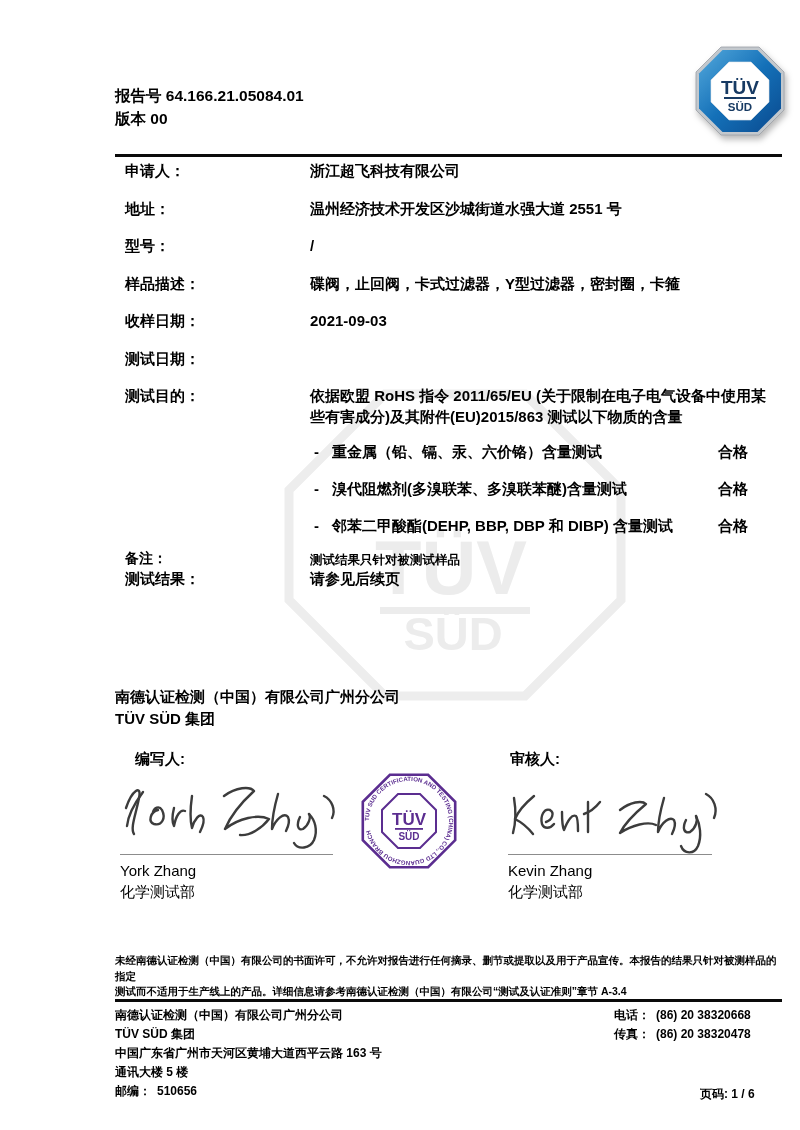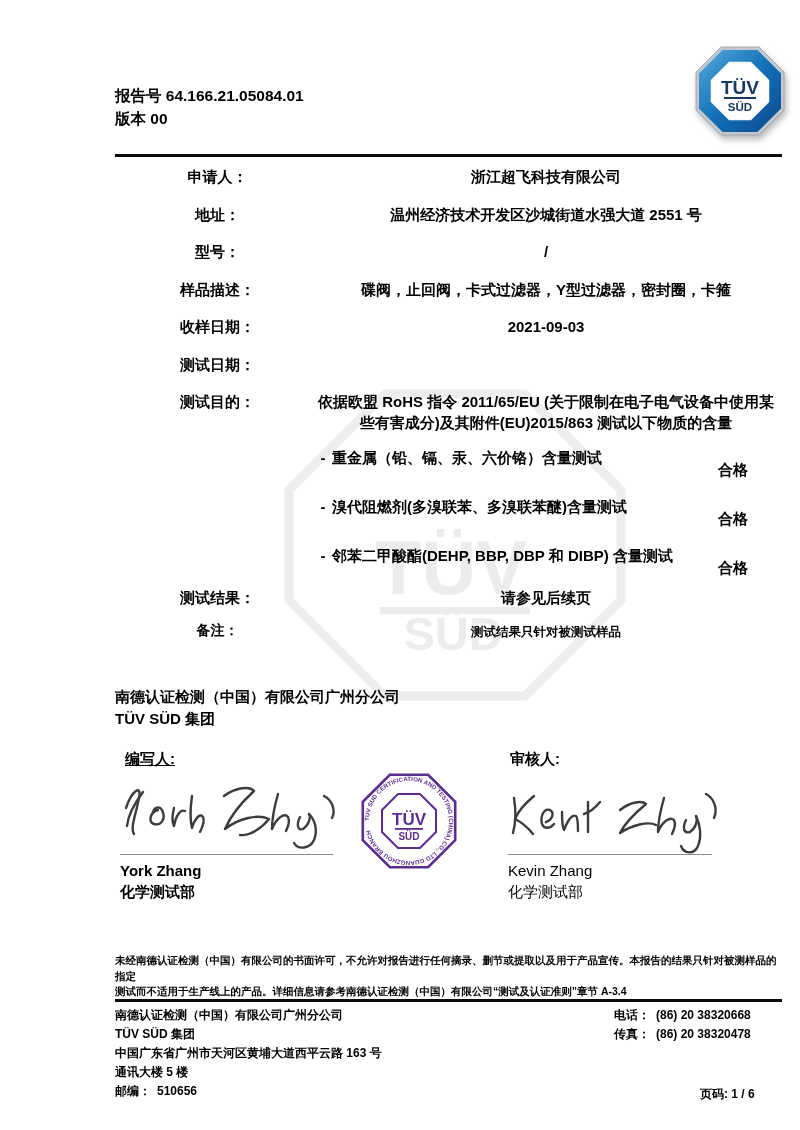--- a/index.html
+++ b/index.html
@@ -15,7 +15,7 @@
   
   .wm{position:absolute;left:283px;top:388px;z-index:0;}
   
-  .main{position:absolute;left:115px;top:166px;width:667px;z-index:2;text-align:center;}
+  .main{position:absolute;left:115px;top:160px;width:667px;z-index:2;}
   .row{display:flex;align-items:flex-start;margin-bottom:16.5px;font-size:15px;font-weight:700;line-height:21px;}
   .row .lbl{width:185px;padding-left:10px;flex:none;}
   .row .val{flex:1;}

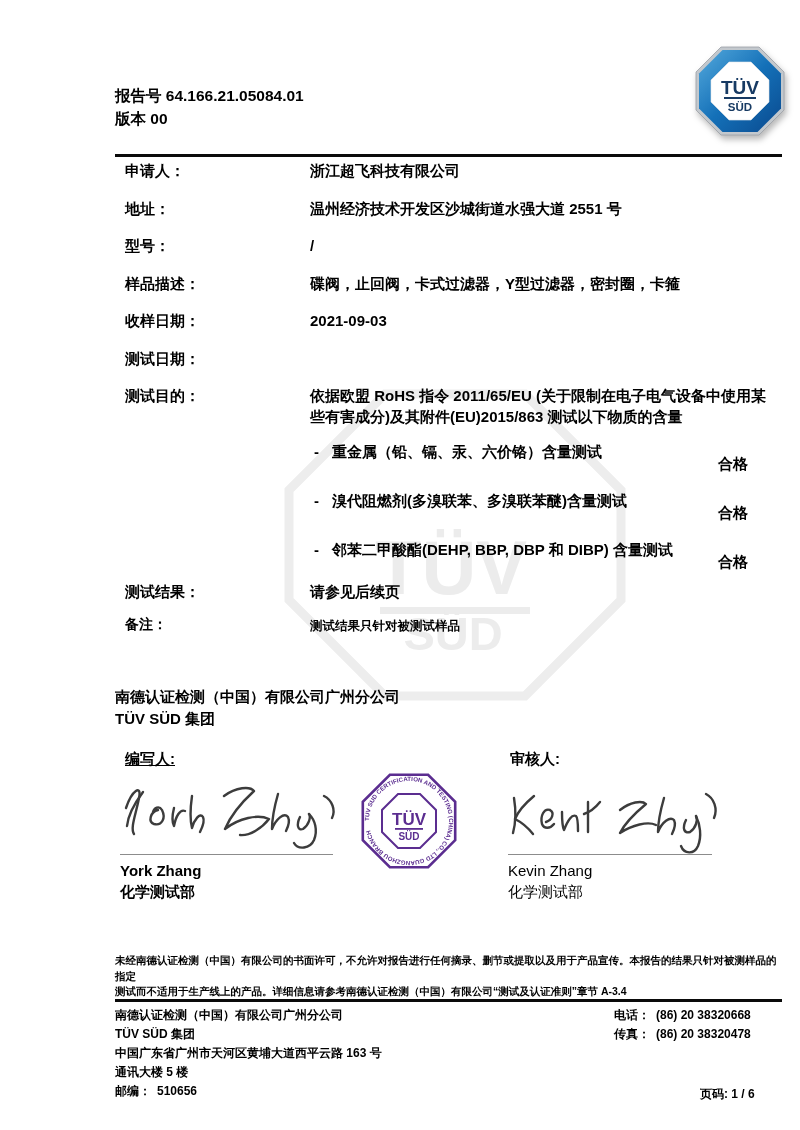--- a/index.html
+++ b/index.html
@@ -22,7 +22,7 @@
   .purpose-val{flex:1;}
   .pitem{display:flex;margin-top:16px;}
   .pitem .dash{width:18px;padding-left:4px;flex:none;}
-  .pitem .res{margin-left:auto;padding-right:34px;font-weight:700;margin-top:12px;}
+  .pitem .res{margin-left:auto;padding-right:34px;font-weight:700;}
   .row.result{margin-top:-3px;margin-bottom:12px;}
   .row.remark{margin-bottom:0;}
   .row.remark .lbl{font-size:14px;}

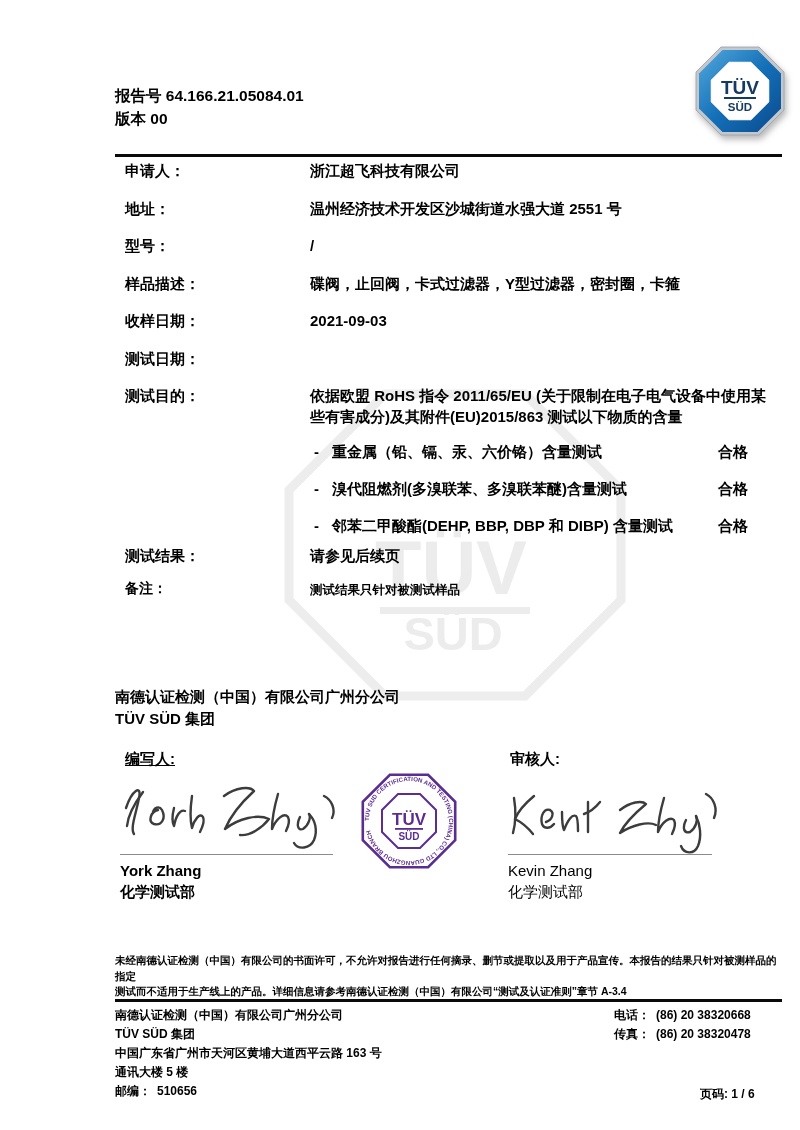--- a/index.html
+++ b/index.html
@@ -133,13 +133,13 @@
       </div>
     </div>
 
+    <div class="row remark">
+      <div class="lbl">备注：</div>
+      <div class="val">测试结果只针对被测试样品</div>
+    </div>
     <div class="row result">
       <div class="lbl">测试结果：</div>
       <div class="val">请参见后续页</div>
-    </div>
-    <div class="row remark">
-      <div class="lbl">备注：</div>
-      <div class="val">测试结果只针对被测试样品</div>
     </div>
   </div>
 

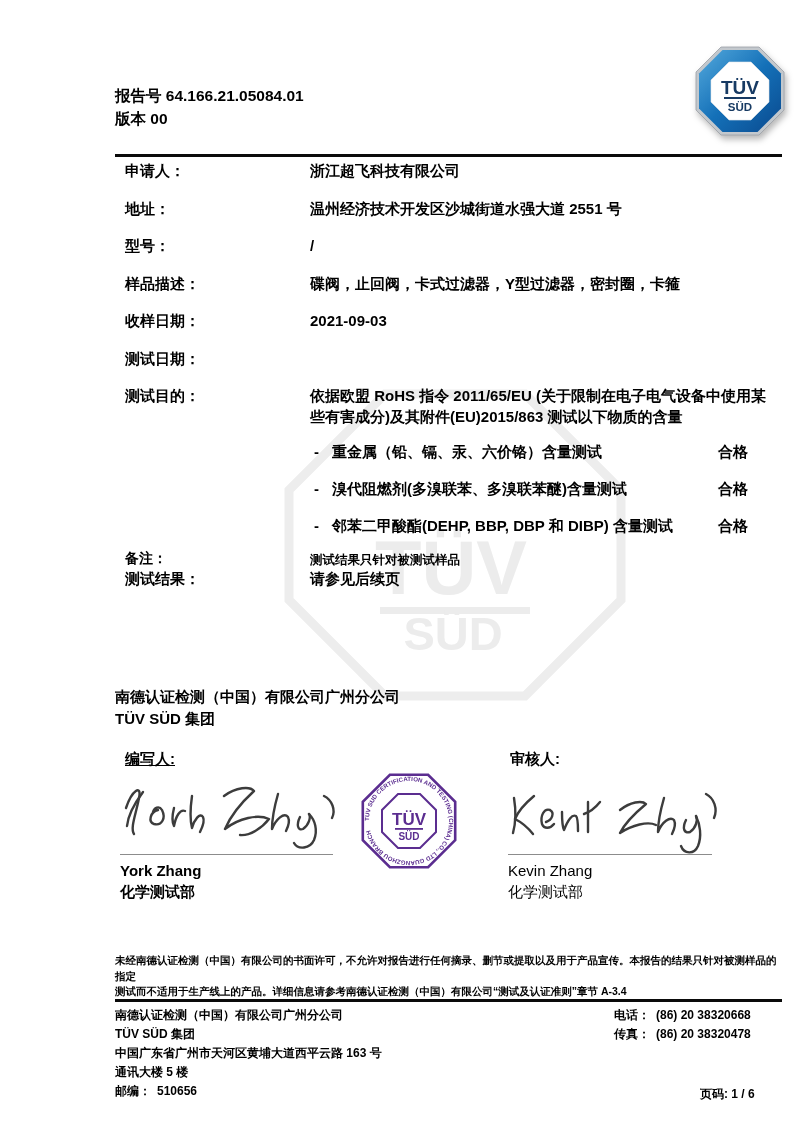--- a/index.html
+++ b/index.html
@@ -30,7 +30,7 @@
   
   .company{position:absolute;left:115px;top:686px;font-size:15px;font-weight:700;line-height:22px;z-index:2;}
   .sigrole{position:absolute;top:750px;font-size:15px;font-weight:700;z-index:2;}
-  .sigrole.left{left:125px;text-decoration:underline;} .sigrole.right{left:510px;}
+  .sigrole.left{left:135px;} .sigrole.right{left:510px;}
   .sigimg{position:absolute;z-index:1;}
   .sigimg.york{left:112px;top:772px;}
   .sigimg.kevin{left:502px;top:776px;}

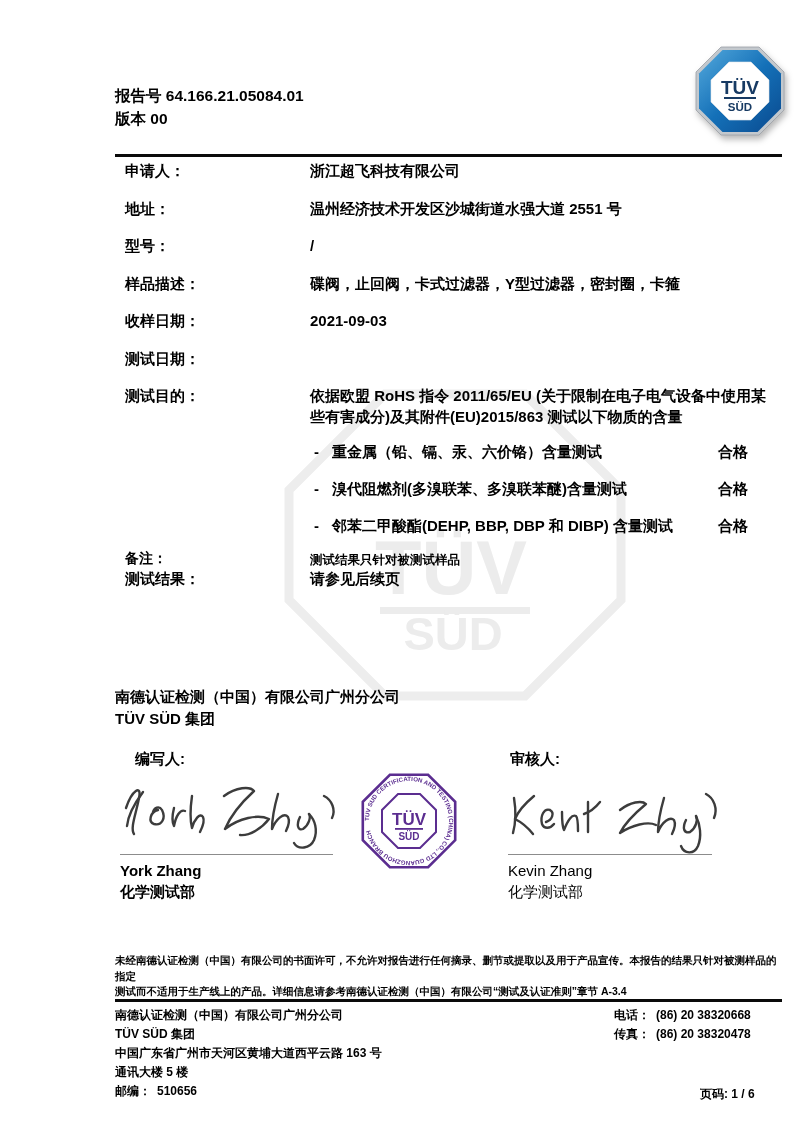--- a/index.html
+++ b/index.html
@@ -39,7 +39,7 @@
   .sigline.left{left:120px;width:213px;}
   .sigline.right{left:508px;width:204px;}
   .signame{position:absolute;top:860px;font-size:15px;font-weight:400;line-height:21px;z-index:2;}
-  .signame.left{left:120px;font-weight:bold;} .signame.right{left:508px;}
+  .signame.left{left:120px;} .signame.right{left:508px;}
   
   .disclaimer{position:absolute;left:115px;top:953px;width:670px;font-size:10.5px;font-weight:700;line-height:15.5px;z-index:2;}
   .footer{position:absolute;left:115px;top:1006px;width:667px;display:flex;font-size:12px;font-weight:700;line-height:19px;z-index:2;}

